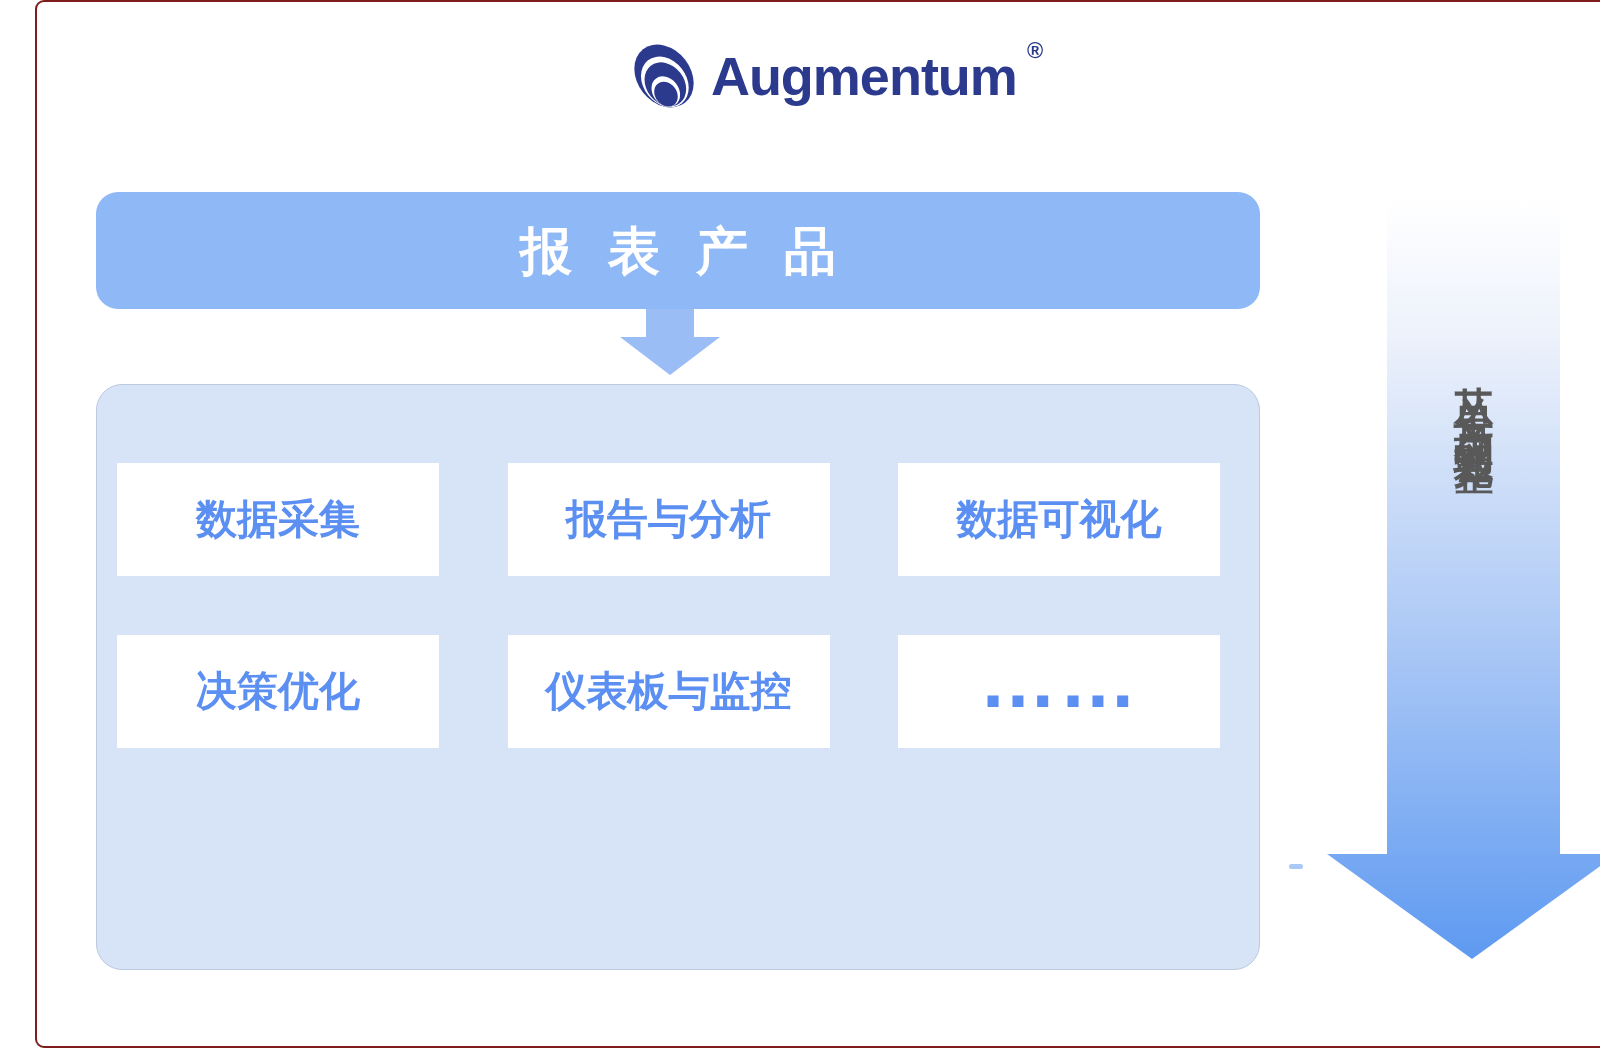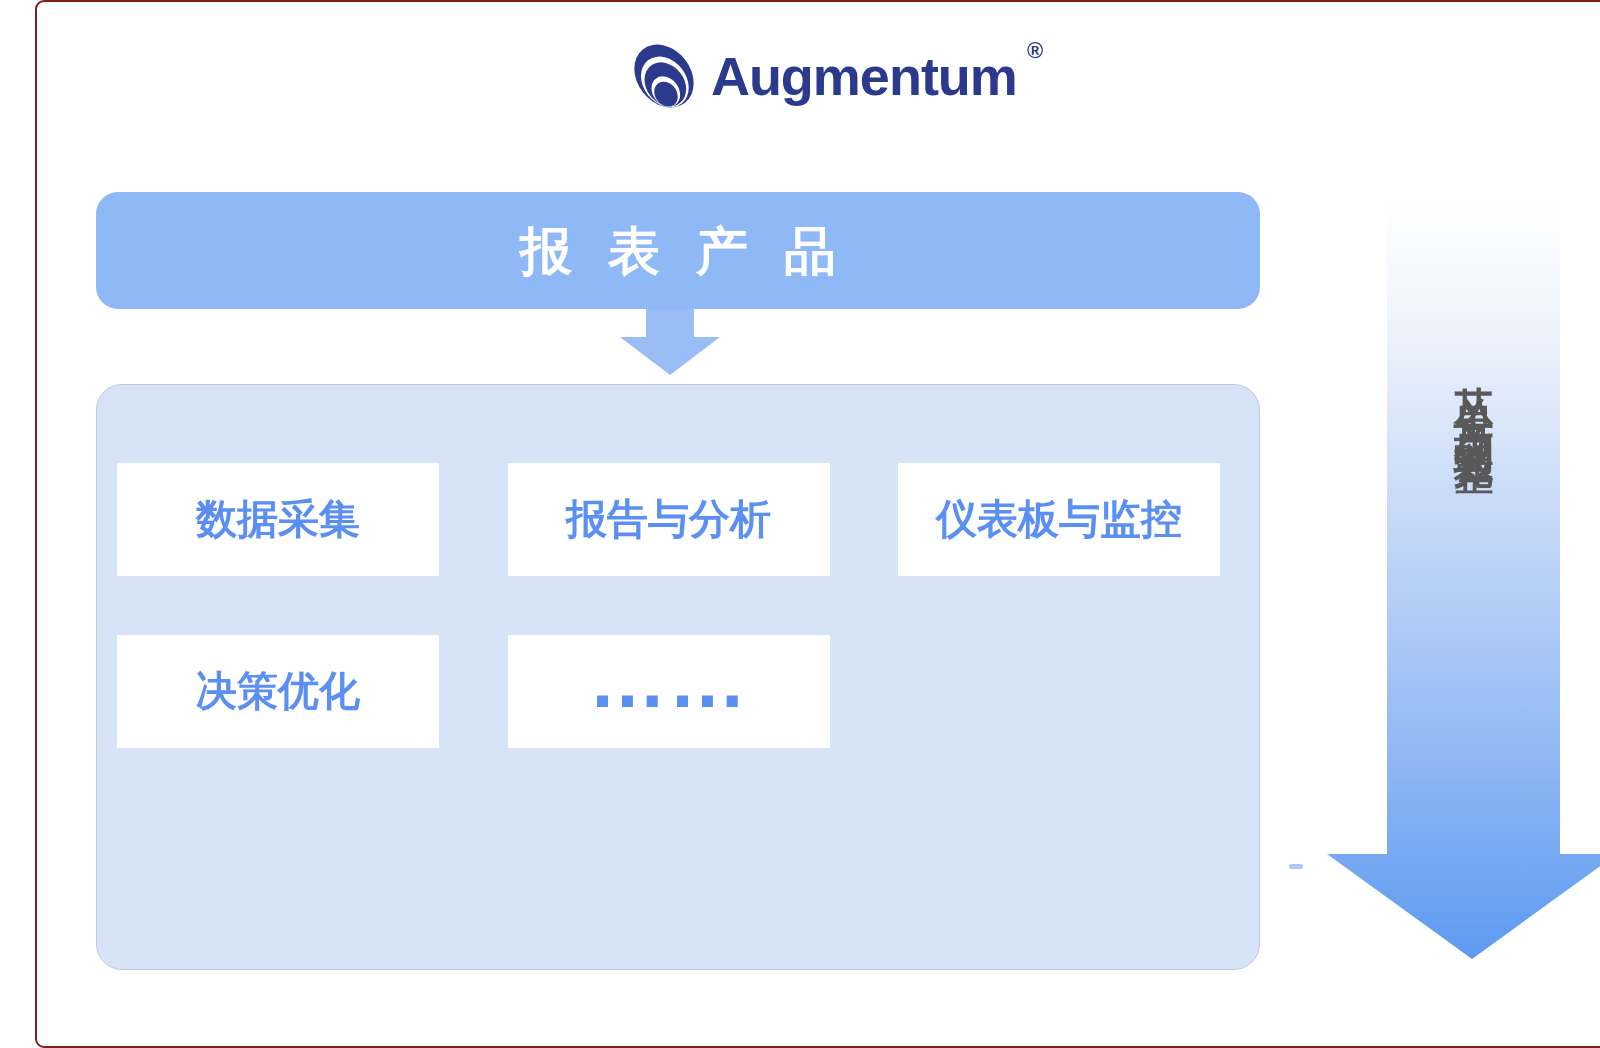--- a/index.html
+++ b/index.html
@@ -92,6 +92,9 @@
       <span>报告与分析</span>
     </div>
     <div class="cell">
+      <span>数据可视化</span>
+    </div>
+    <div class="cell">
       <span>仪表板与监控</span>
     </div>
     <div class="cell">

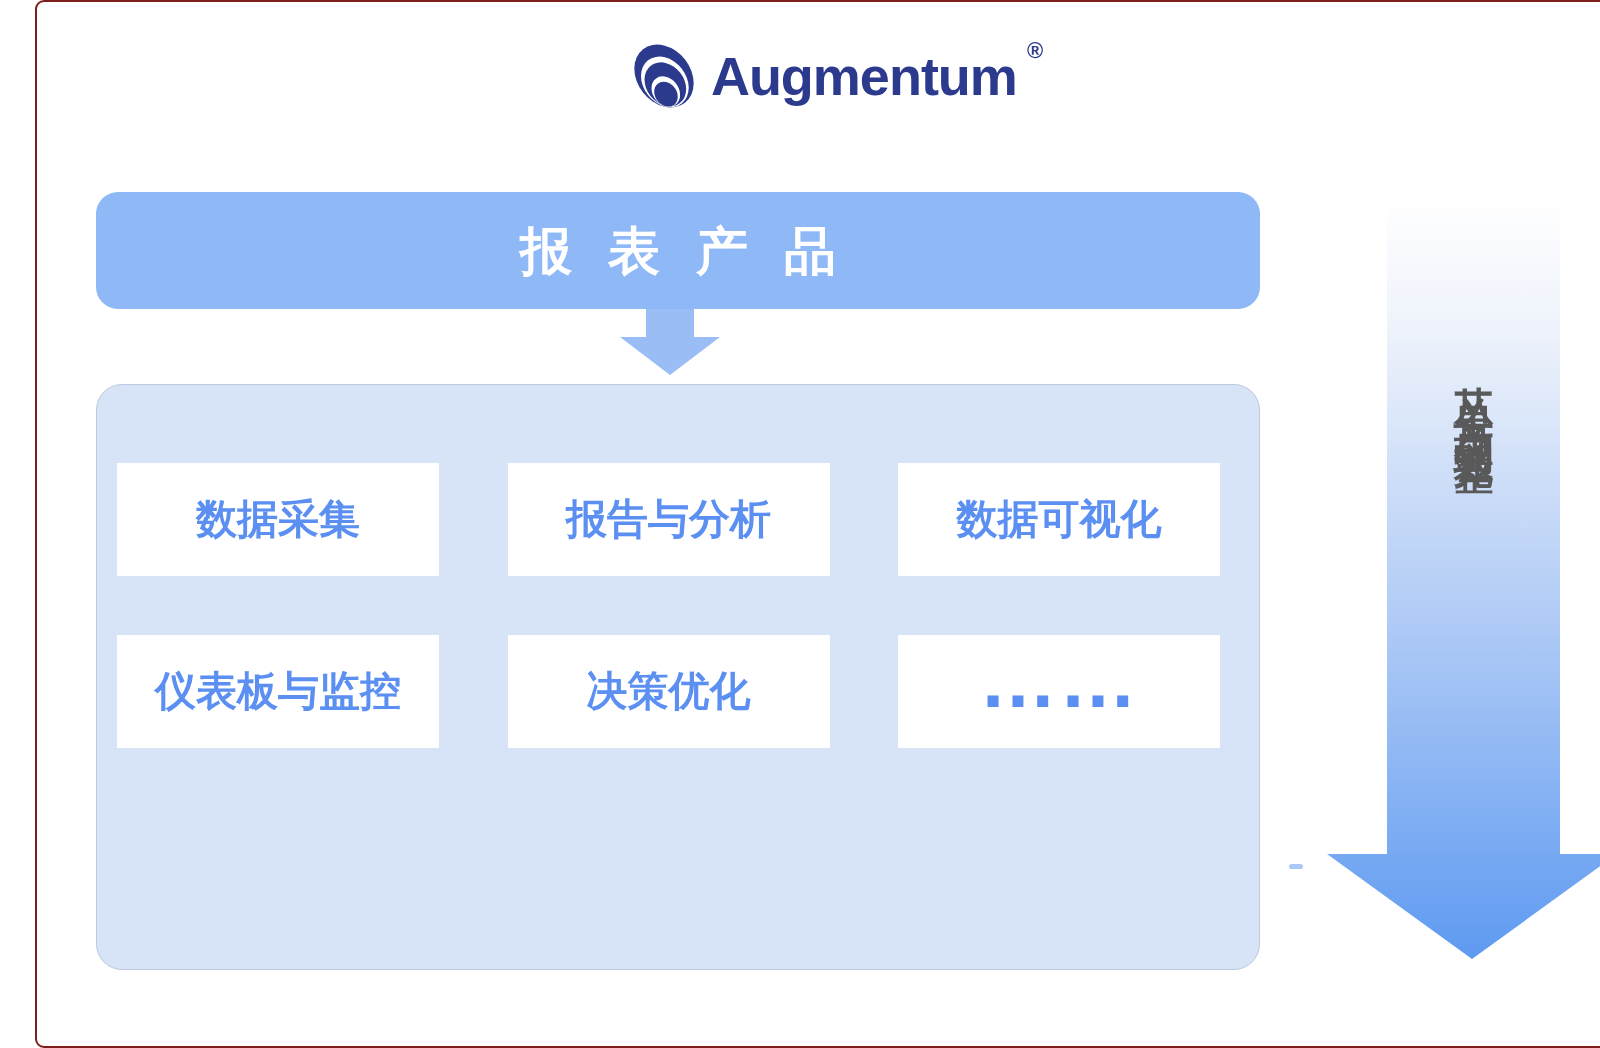--- a/index.html
+++ b/index.html
@@ -95,10 +95,10 @@
       <span>数据可视化</span>
     </div>
     <div class="cell">
-      <span>仪表板与监控</span>
+      <span>决策优化</span>
     </div>
     <div class="cell">
-      <span>决策优化</span>
+      <span>仪表板与监控</span>
     </div>
     <div class="cell">
       <span class="dots">……</span>

